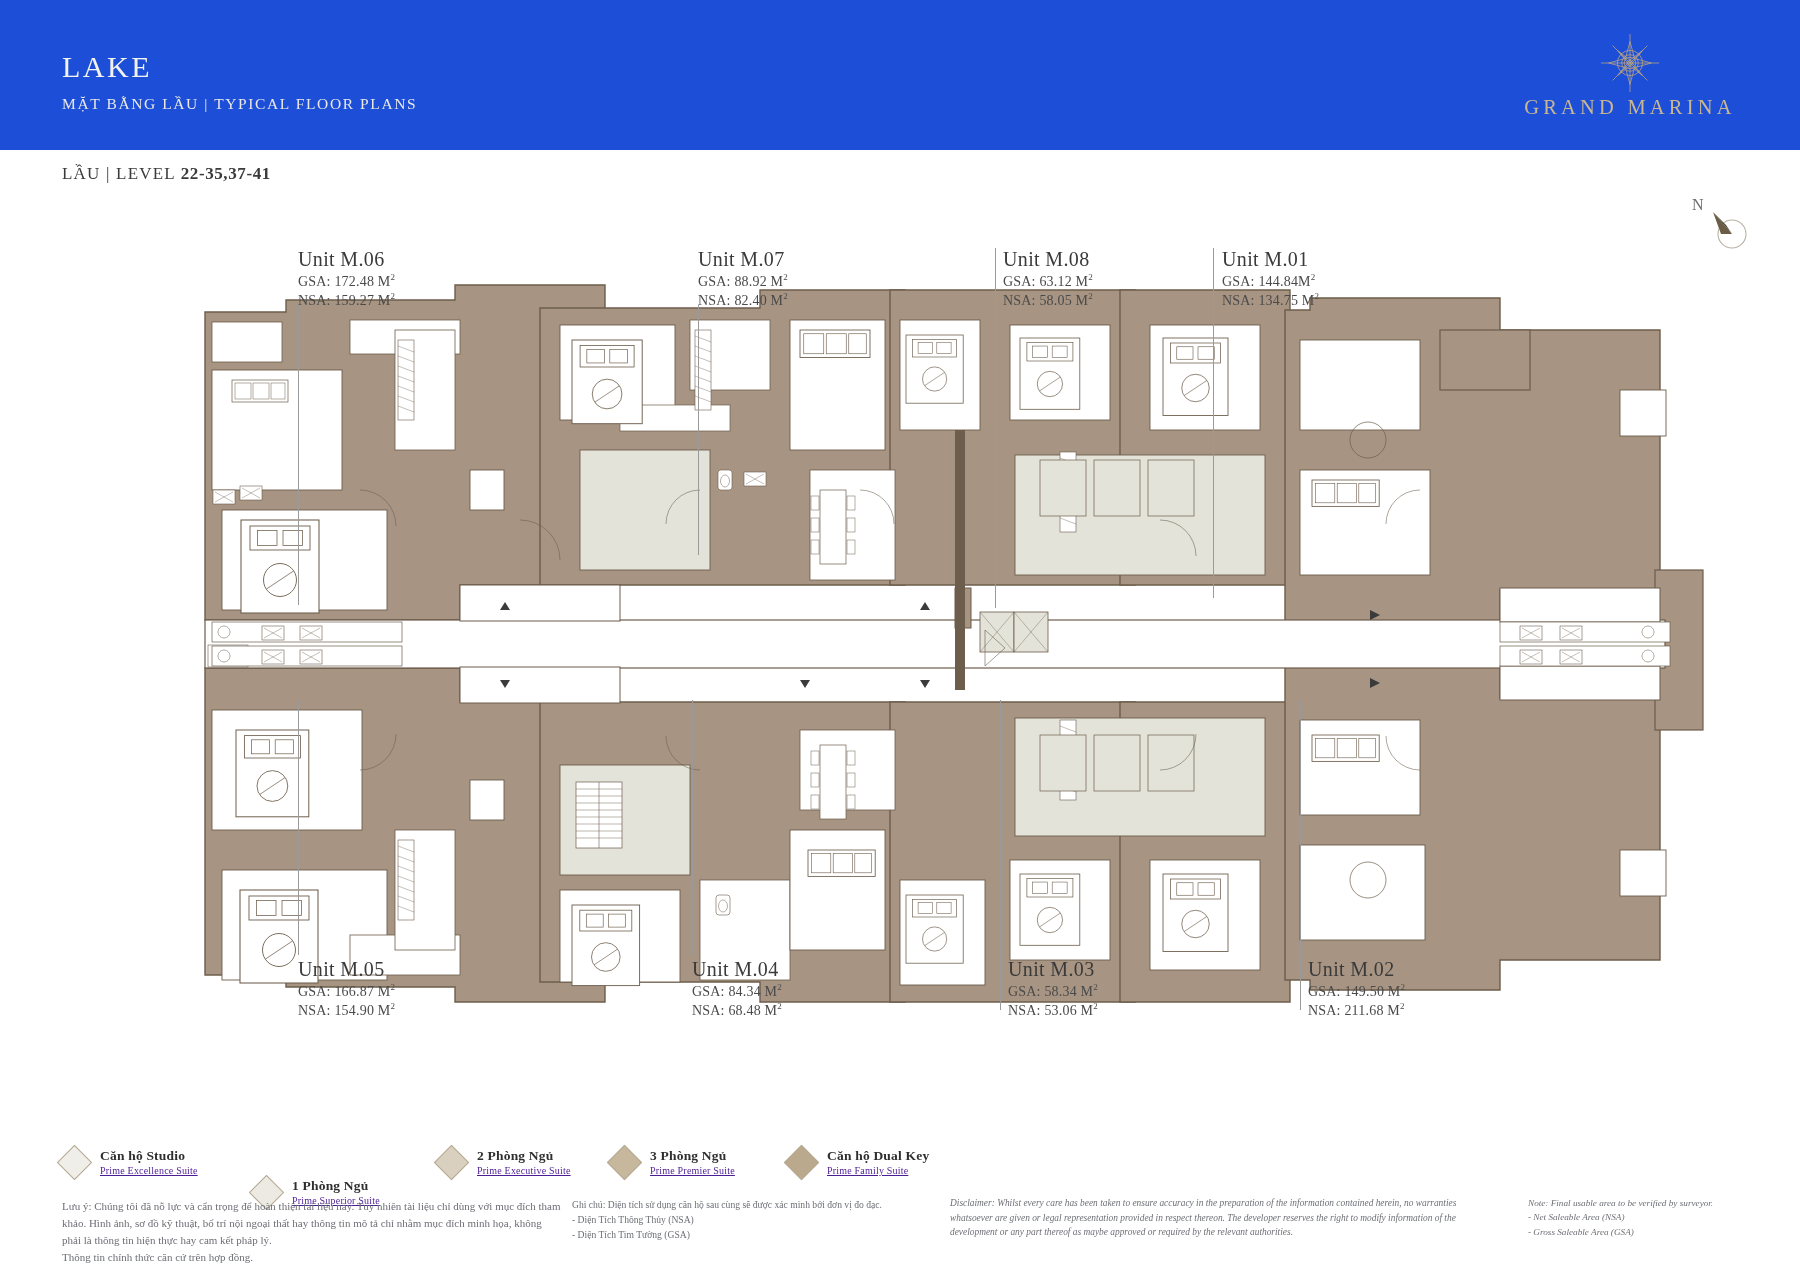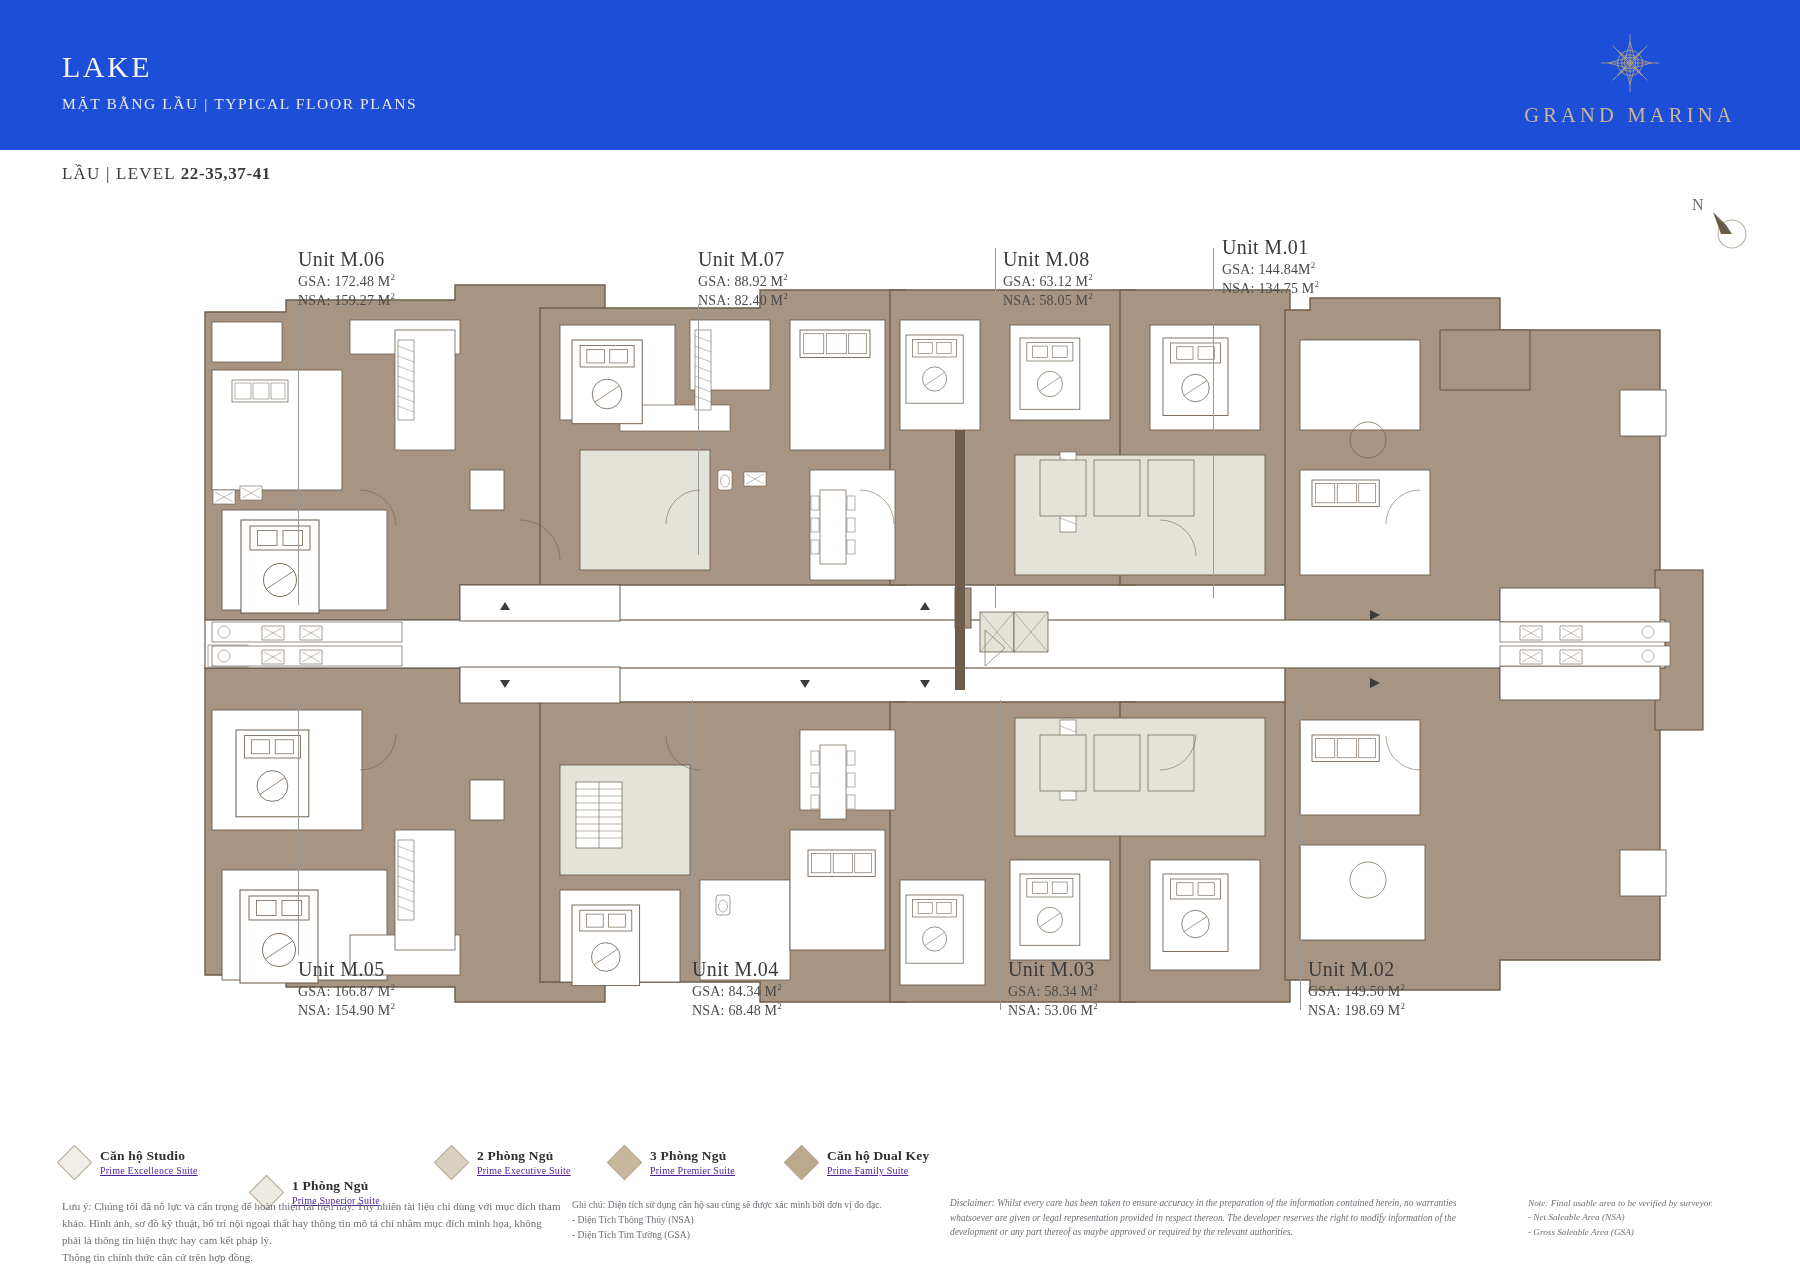--- a/index.html
+++ b/index.html
@@ -36,7 +36,7 @@
   .brand-name{
     font-family:"Liberation Serif",serif;
     font-size:20.5px;letter-spacing:4.2px;color:#c9b793;
-    margin-top:10px;
+    margin-top:2px;
   }
 
   

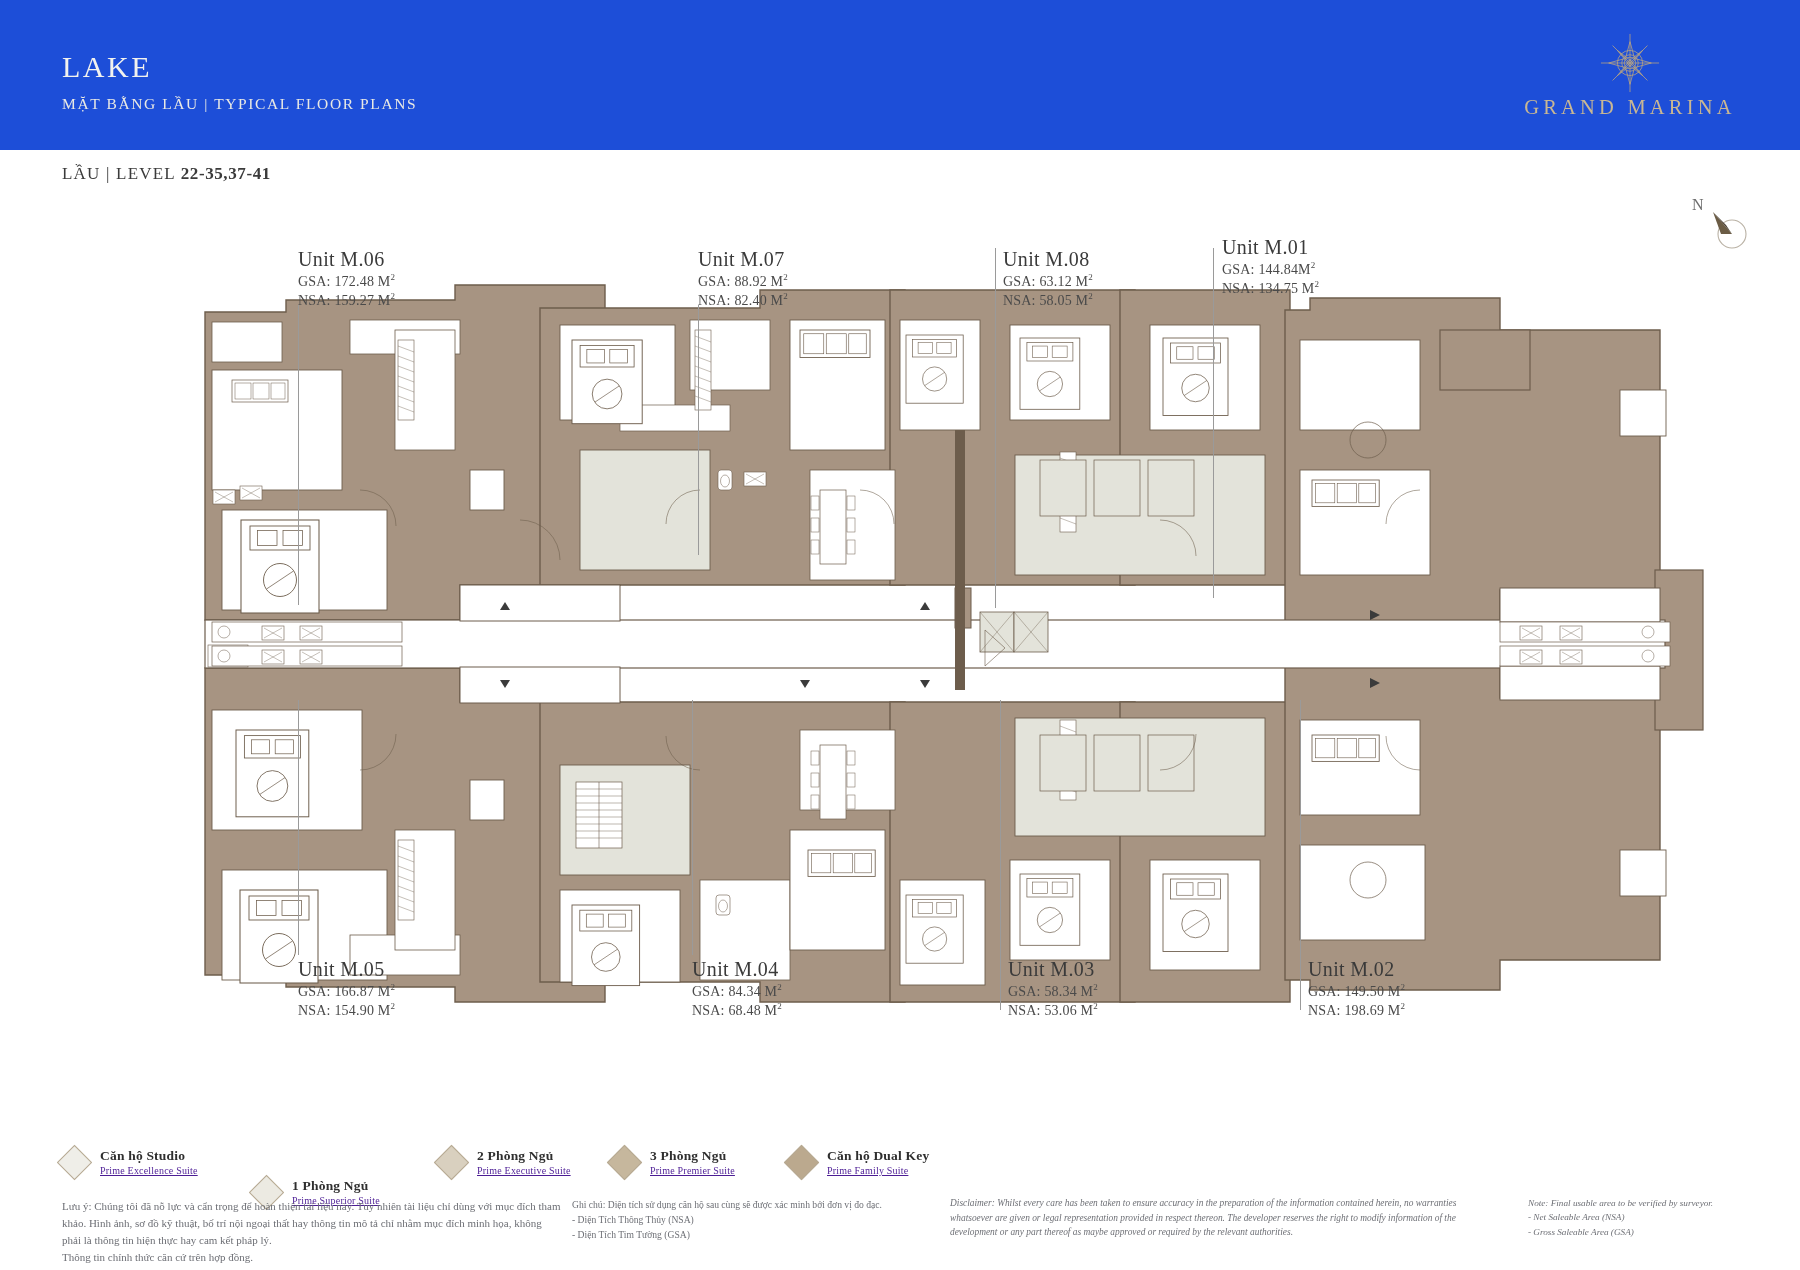--- a/index.html
+++ b/index.html
@@ -484,7 +484,7 @@
 </div>
 <div class="leader" style="left:995px;top:248px;height:360px;"></div>
 
-<div class="unit-call" style="left:1222px;top:236px;">
+<div class="unit-call" style="left:1222px;top:248px;">
   <div class="unit-name">Unit M.01</div>
   <div class="unit-area">
     <span>GSA:</span>

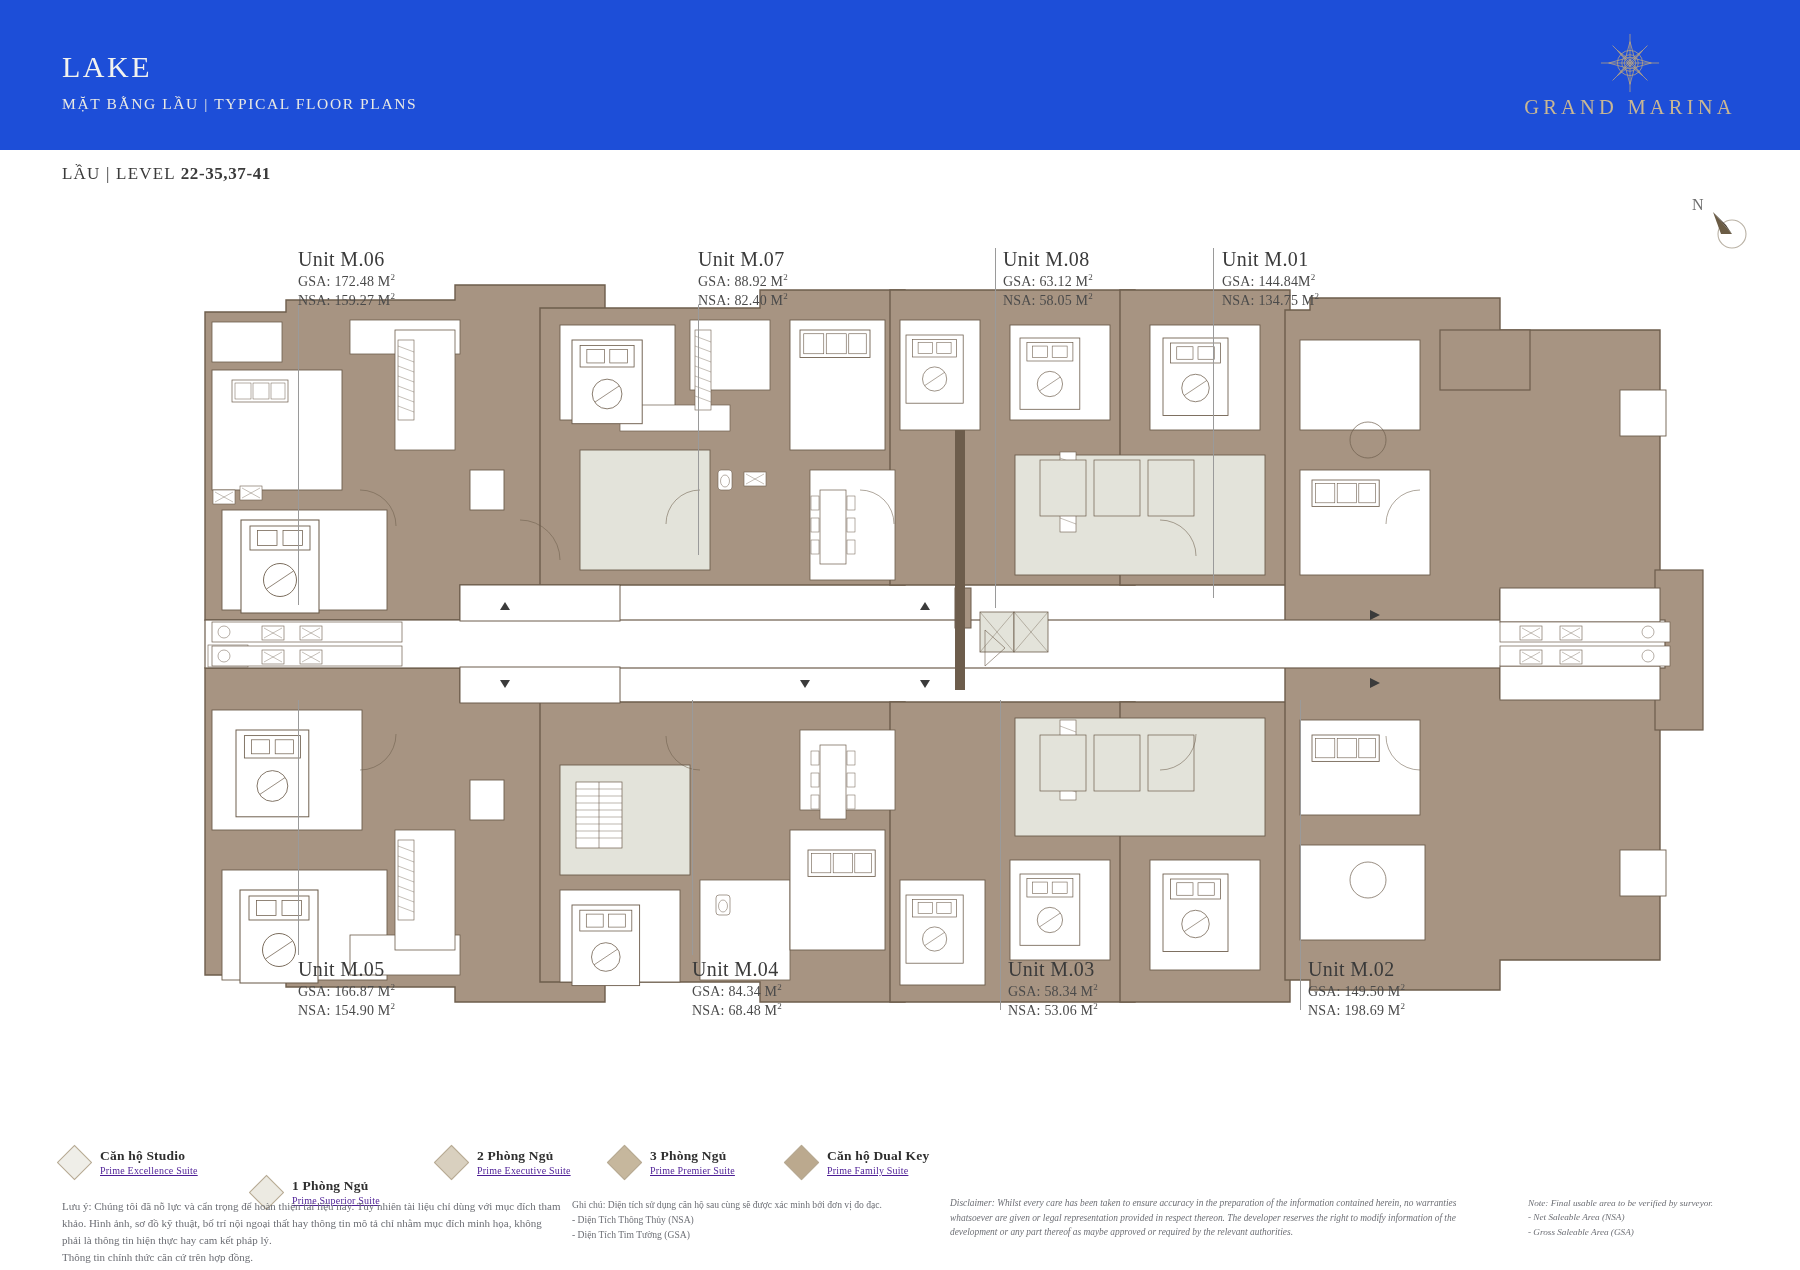--- a/index.html
+++ b/index.html
@@ -552,7 +552,7 @@
   </div>
   <div class="unit-area">
     <span>NSA:</span>
-    <span>198.69</span>
+    <span>211.68</span>
     <span>M</span><sup>2</sup>
   </div>
 </div>

